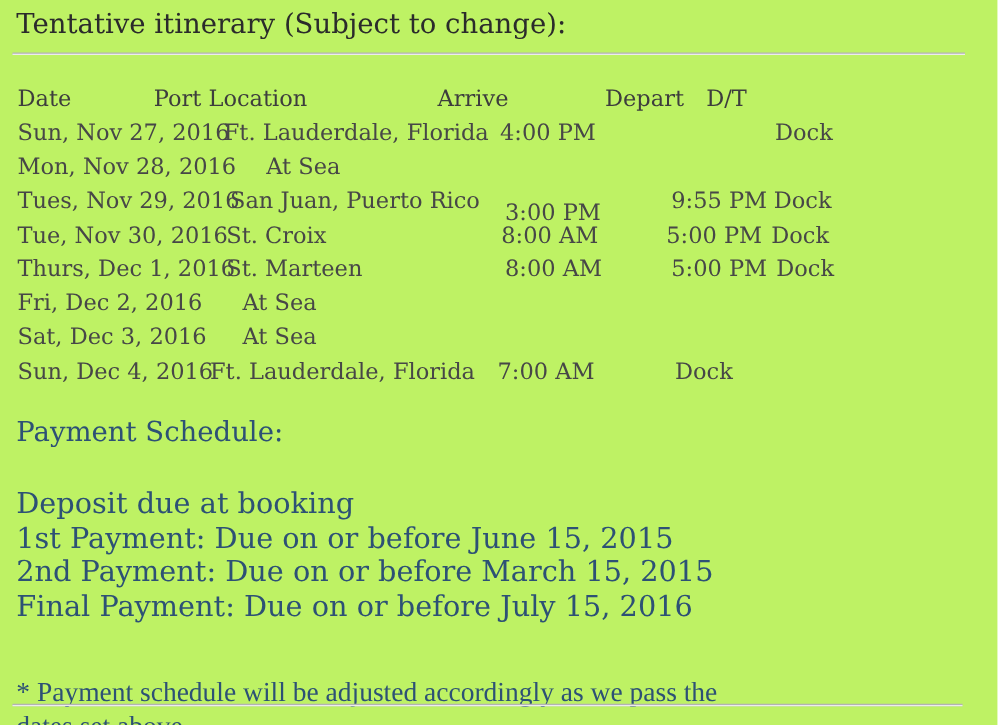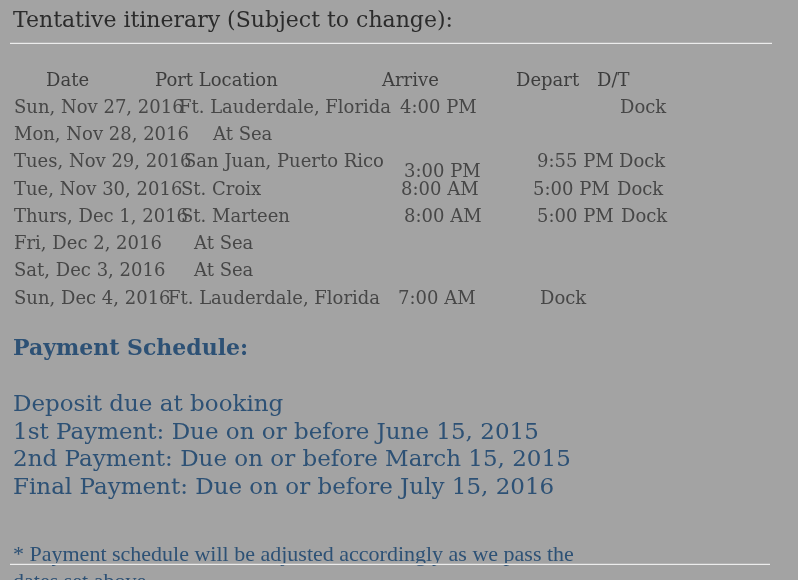--- a/index.html
+++ b/index.html
@@ -11,7 +11,7 @@
     position: relative;
     width: 798px;
     height: 580px;
-    background: #a3a3a3;
+    background: #bef264;
     overflow: hidden;
     font-family: "DejaVu Serif", serif;
   }

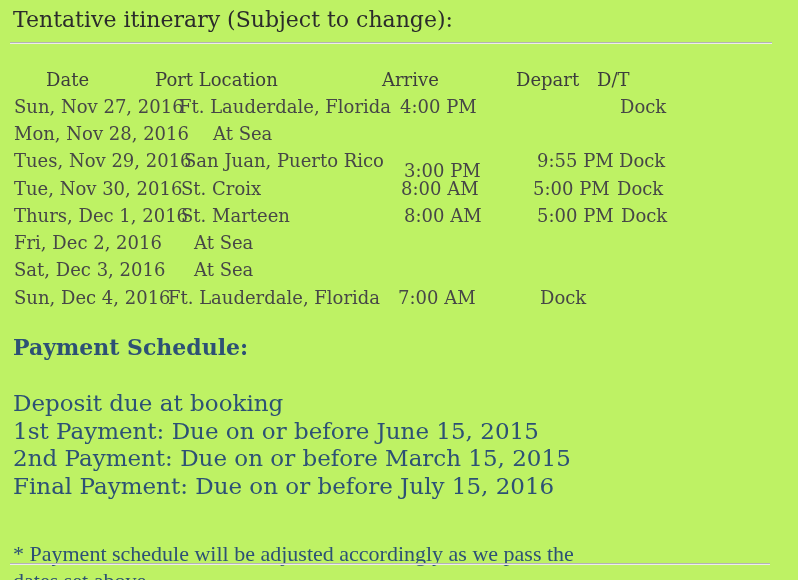--- a/index.html
+++ b/index.html
@@ -43,7 +43,6 @@
   .hdr {
     font-size: 18px;
     color: #3d3d3d;
-    margin-left: 32px;
   }
   .payment-heading {
     left: 13px;

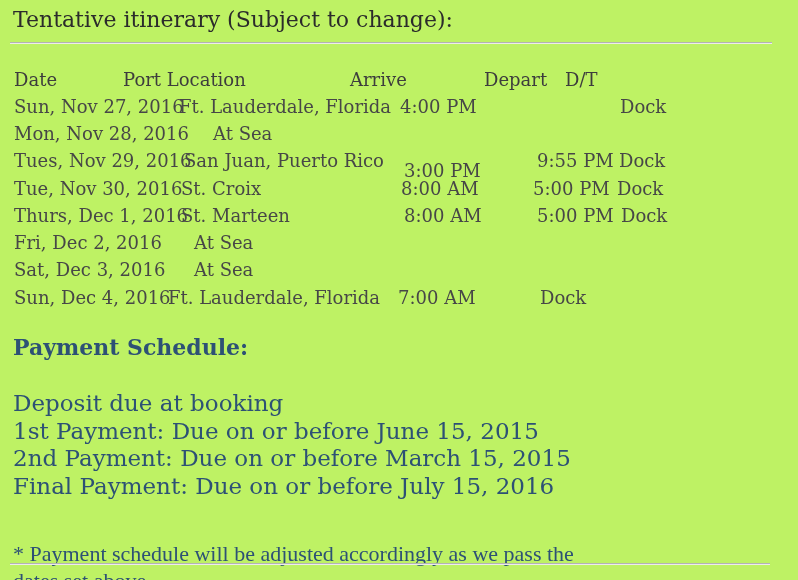--- a/index.html
+++ b/index.html
@@ -48,7 +48,7 @@
     left: 13px;
     top: 334px;
     font-size: 22px;
-    font-weight: 700;
+    font-weight: 400;
     color: #2d5175;
     margin: 0;
   }

